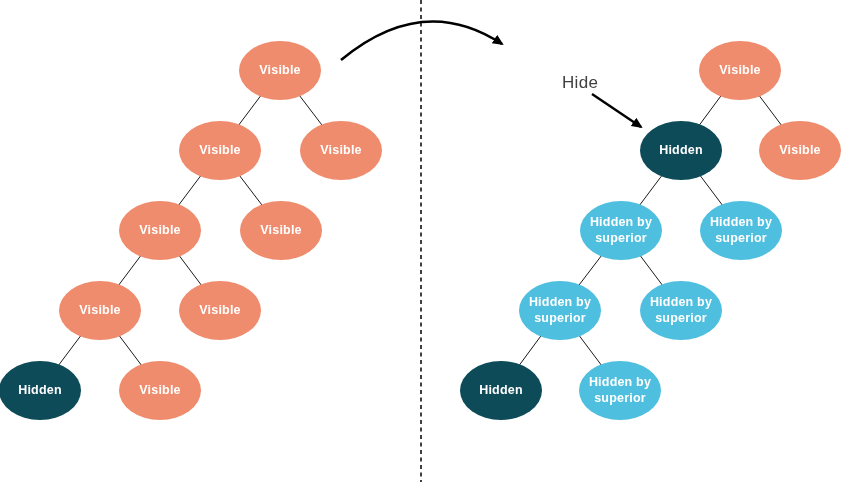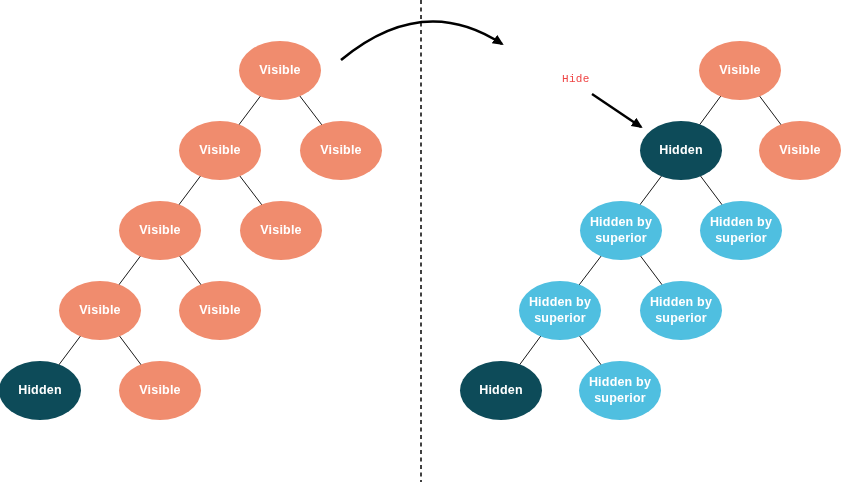--- a/index.html
+++ b/index.html
@@ -43,11 +43,10 @@
   .hide-label {
     position: absolute;
     z-index: 2;
-    font-size: 11px;
+    font-size: 17px;
     font-weight: 400;
-    color: #ef4444;
+    color: #404040;
     letter-spacing: 0.3px;
-    font-family: Liberation Mono, monospace;
   }
 </style>
 </head>

